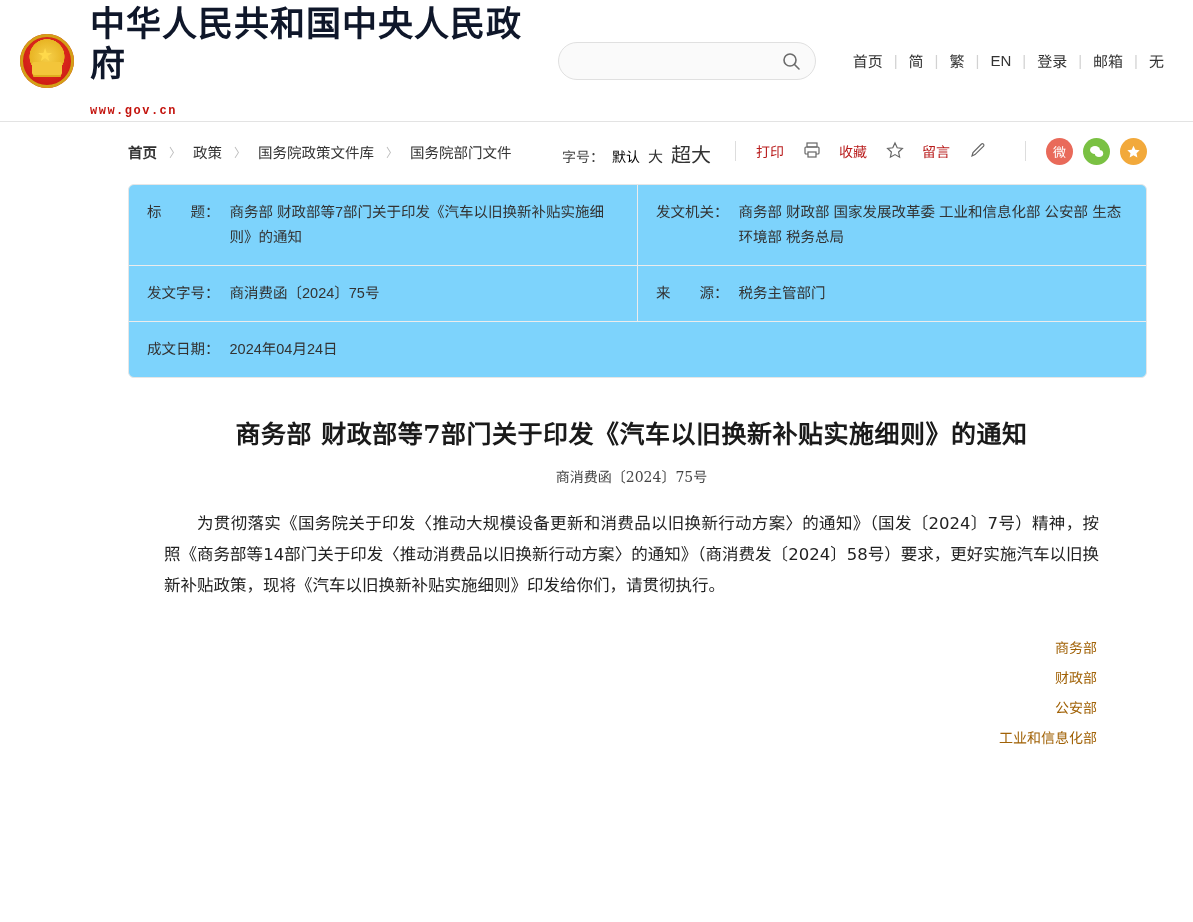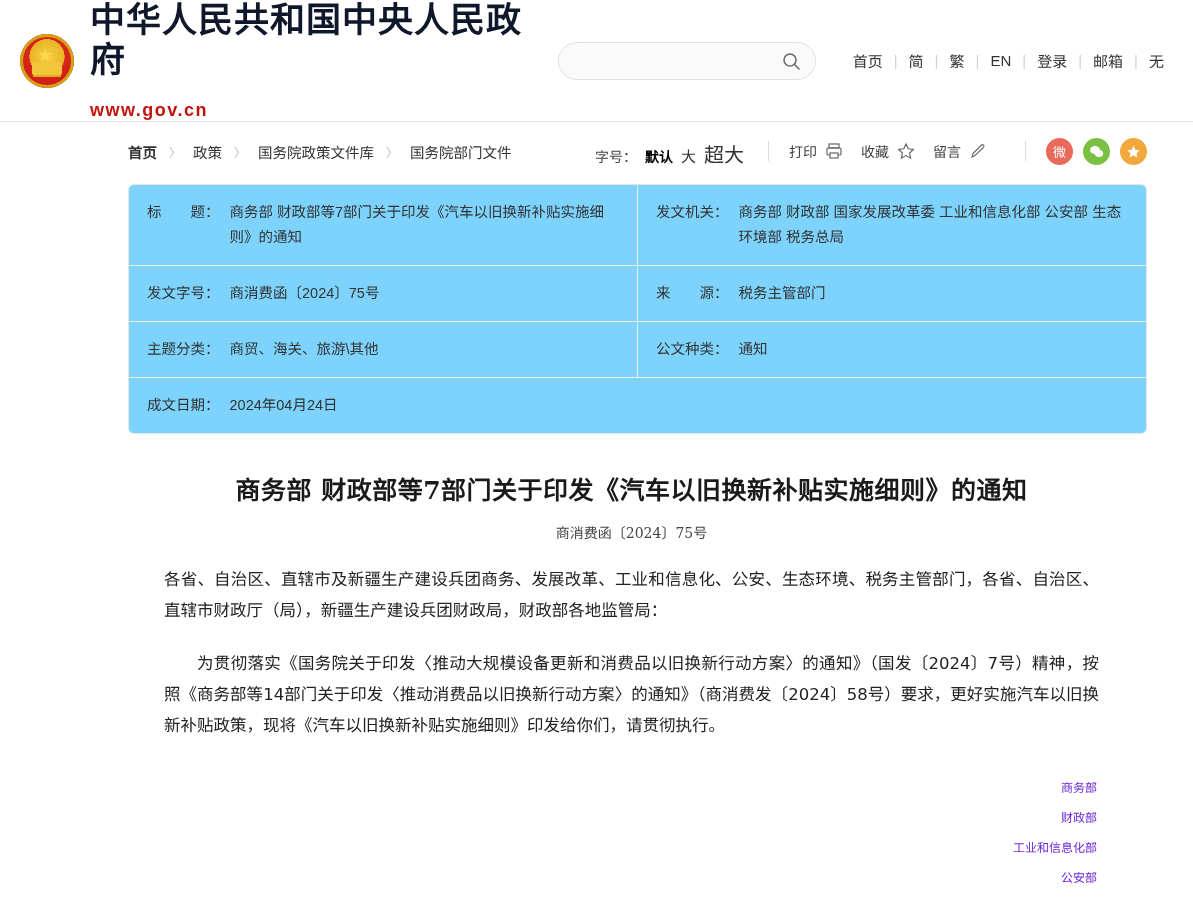--- a/index.html
+++ b/index.html
@@ -73,10 +73,10 @@
   }
   .brand-sub {
     color: #c3120c;
-    font-size: 18px;
+    font-size: 12px;
     letter-spacing: 1.5px;
     margin-top: 20px;
-    font-family: Liberation Sans, sans-serif;
+    font-family: Liberation Mono, monospace;
     font-weight: bold;
   }
   .header-right {

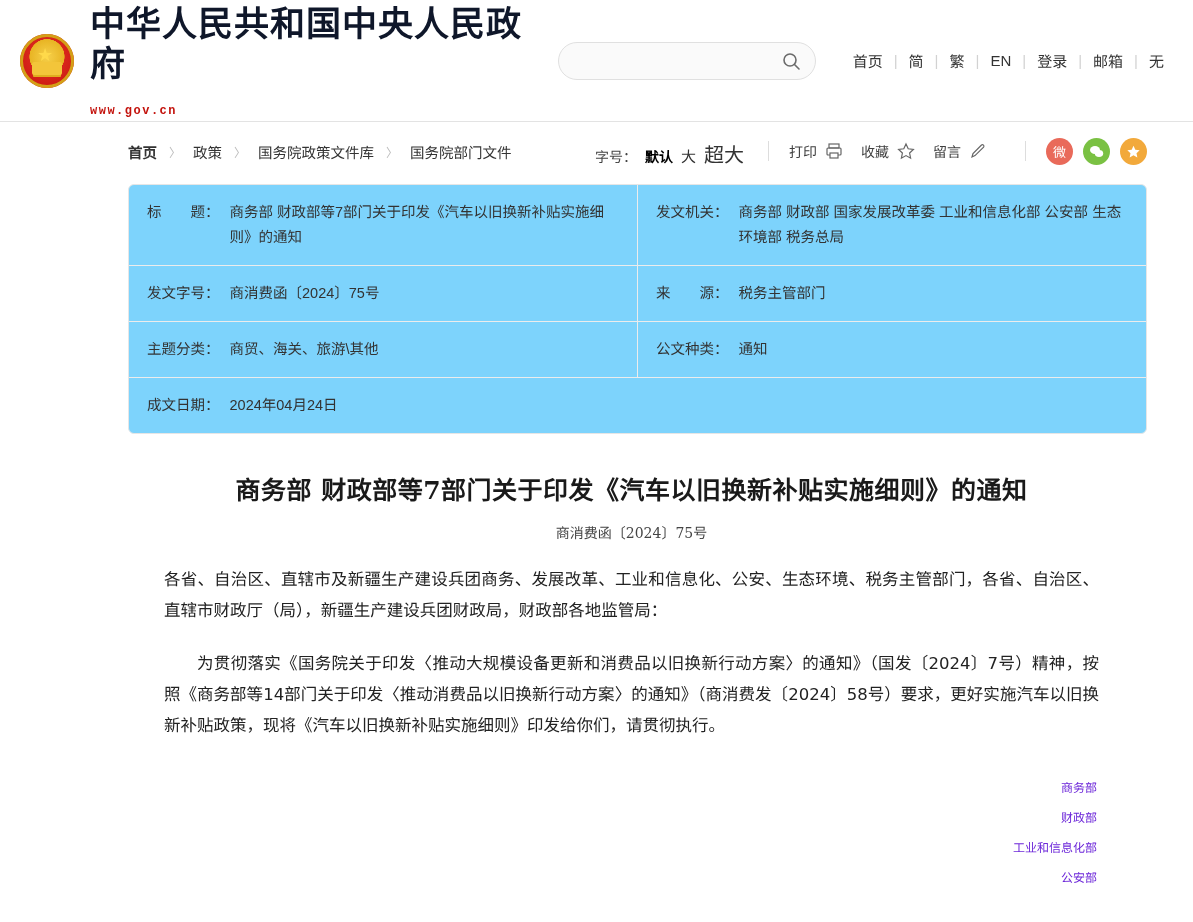--- a/index.html
+++ b/index.html
@@ -162,7 +162,7 @@
   .fontsize-group { display: flex; align-items: baseline; }
   .fontsize-group .lbl { color: #444; margin-right: 4px; }
   .fontsize-group .opt { margin: 0 4px; color: #333; cursor: pointer; }
-  .fontsize-group .opt.sel { font-weight: bold; color: #000; margin-top: 12px; }
+  .fontsize-group .opt.sel { font-weight: normal; color: #000; margin-top: 12px; }
   .fontsize-group .opt.big { font-size: 15px; }
   .fontsize-group .opt.huge { font-size: 20px; }
 

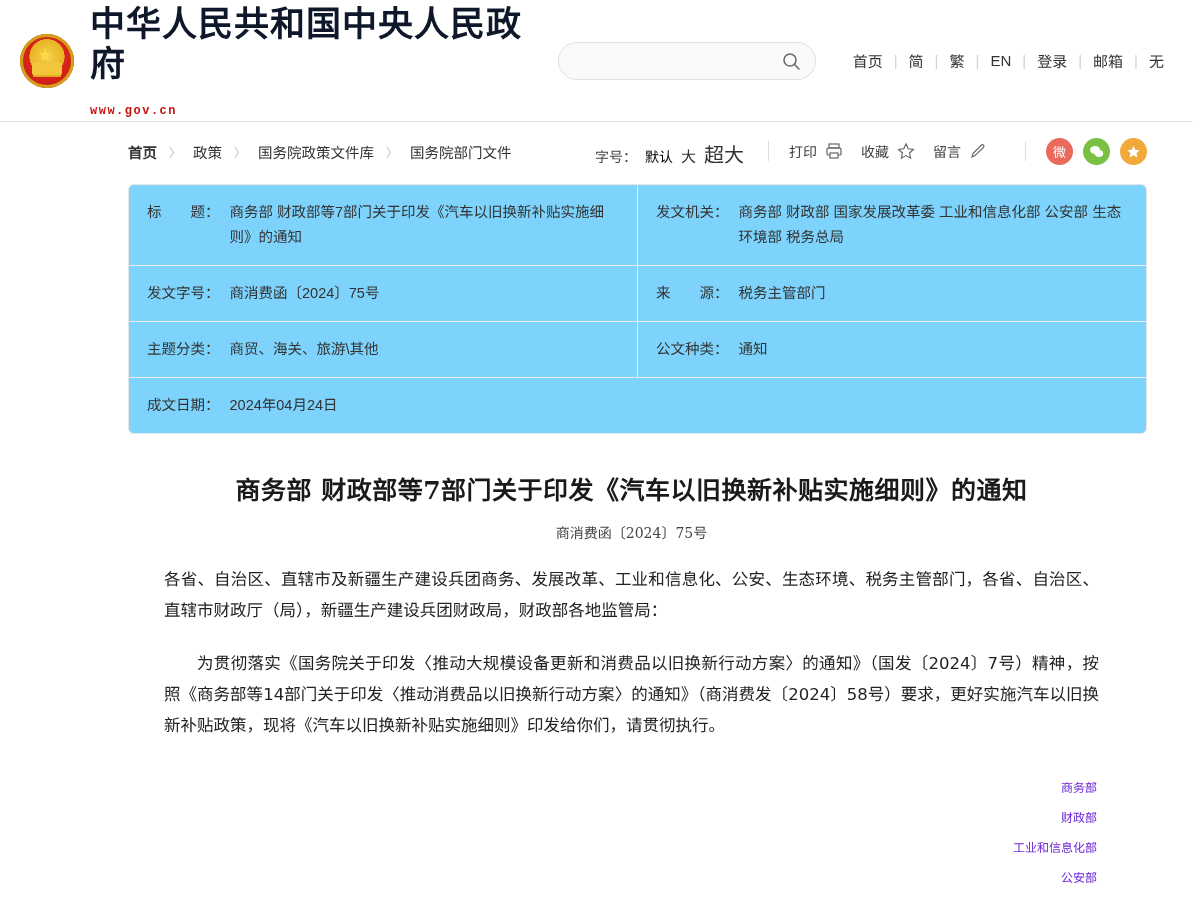--- a/index.html
+++ b/index.html
@@ -174,10 +174,9 @@
   }
   .tool-item {
     display: flex;
-    align-items: center;
-    gap: 8px;
+    gap: 19px;
     margin-right: 18px;
-    color: #404040;
+    color: #b91c1c;
   }
   .tool-item svg { display: block; }
   .round-icons { display: flex; align-items: center; gap: 10px; }

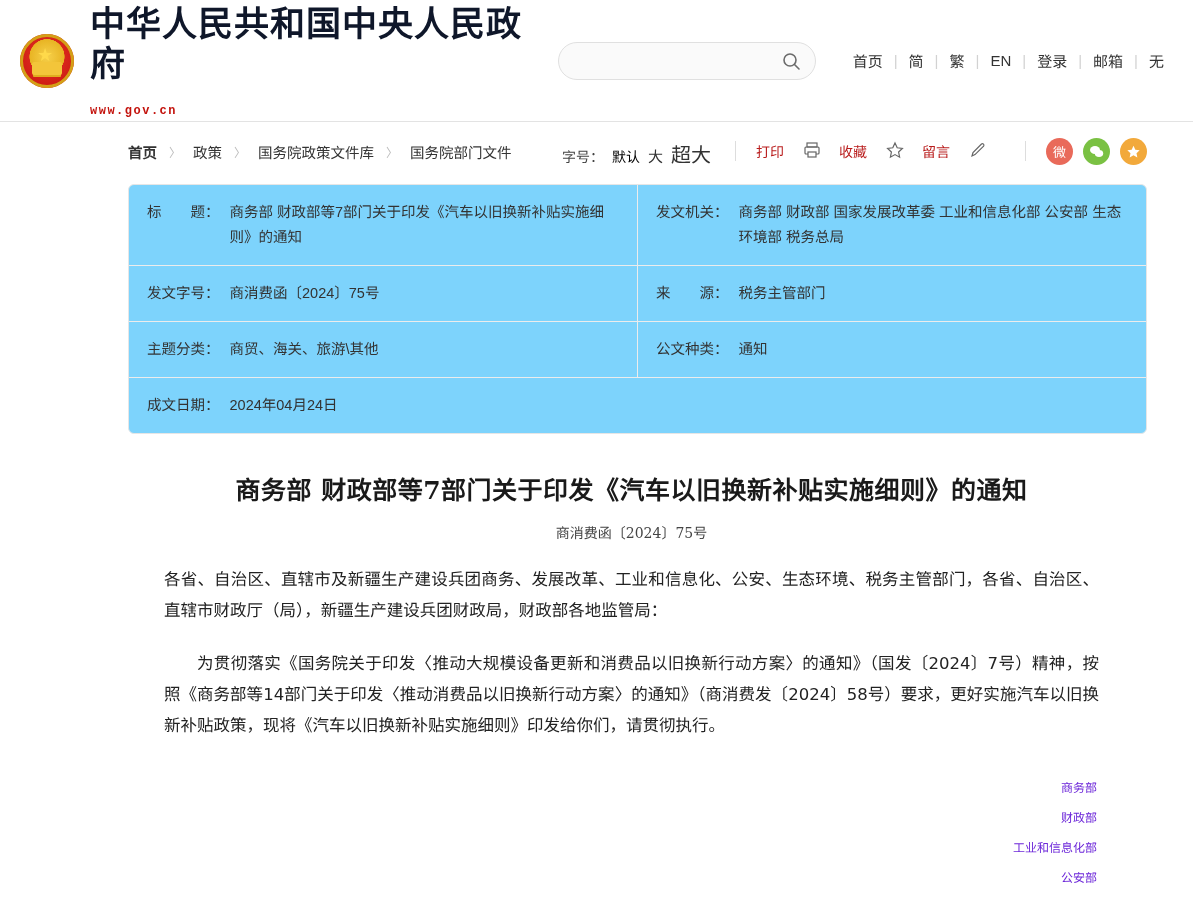--- a/index.html
+++ b/index.html
@@ -403,17 +403,6 @@
       </div>
     </div>
 
-    <div class="meta-row">
-      <div class="meta-cell half">
-        <span class="meta-label">主题分类：</span>
-        <span class="meta-value">商贸、海关、旅游\其他</span>
-      </div>
-      <div class="vsplit"></div>
-      <div class="meta-cell half">
-        <span class="meta-label">公文种类：</span>
-        <span class="meta-value">通知</span>
-      </div>
-    </div>
 
     <div class="meta-row">
       <div class="meta-cell full">

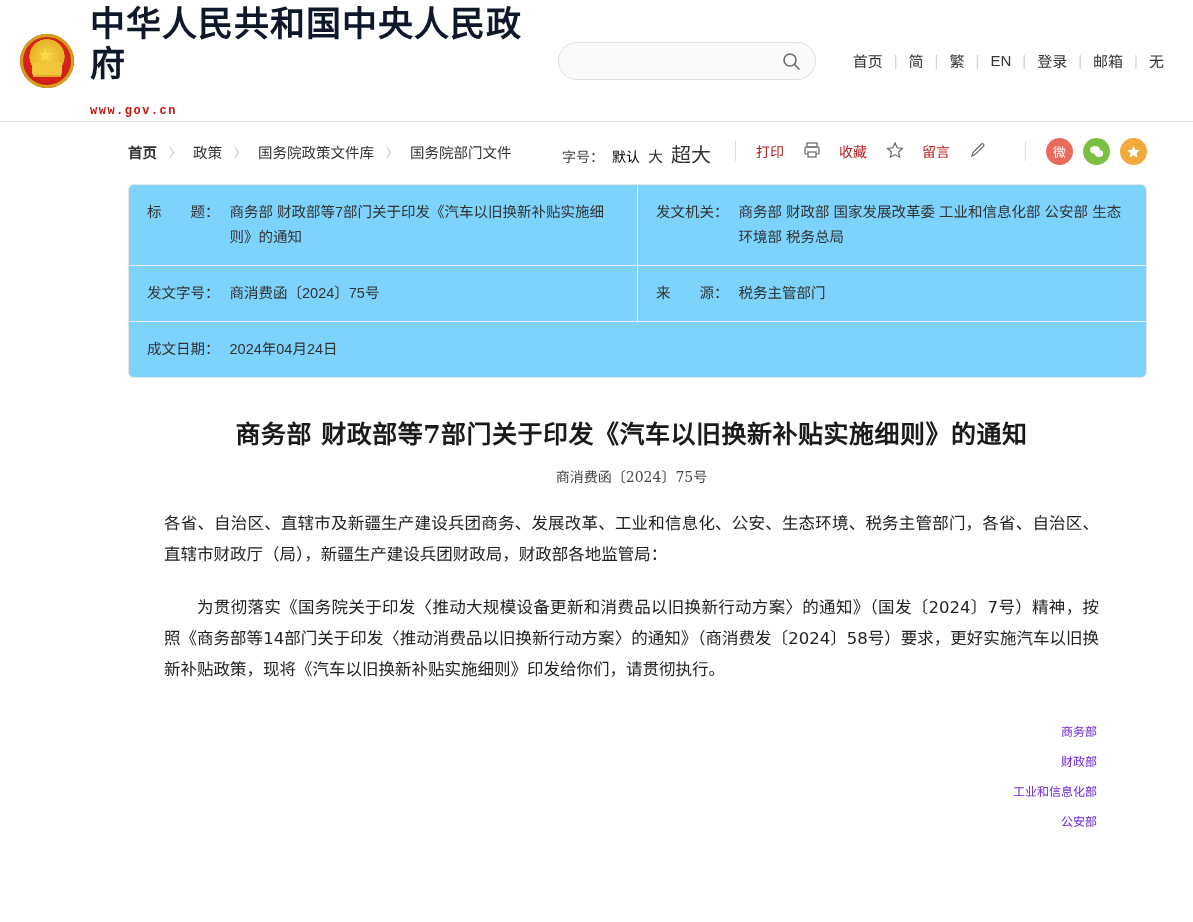--- a/index.html
+++ b/index.html
@@ -416,7 +416,6 @@
     <h1 class="doc-title">商务部  财政部等7部门关于印发《汽车以旧换新补贴实施细则》的通知</h1>
     <div class="doc-number">商消费函〔2024〕75号</div>
 
-    <p>各省、自治区、直辖市及新疆生产建设兵团商务、发展改革、工业和信息化、公安、生态环境、税务主管部门，各省、自治区、直辖市财政厅（局），新疆生产建设兵团财政局，财政部各地监管局：</p>
     <p class="indent">为贯彻落实《国务院关于印发〈推动大规模设备更新和消费品以旧换新行动方案〉的通知》（国发〔2024〕7号）精神，按照《商务部等14部门关于印发〈推动消费品以旧换新行动方案〉的通知》（商消费发〔2024〕58号）要求，更好实施汽车以旧换新补贴政策，现将《汽车以旧换新补贴实施细则》印发给你们，请贯彻执行。</p>
 
     <div class="signatures">

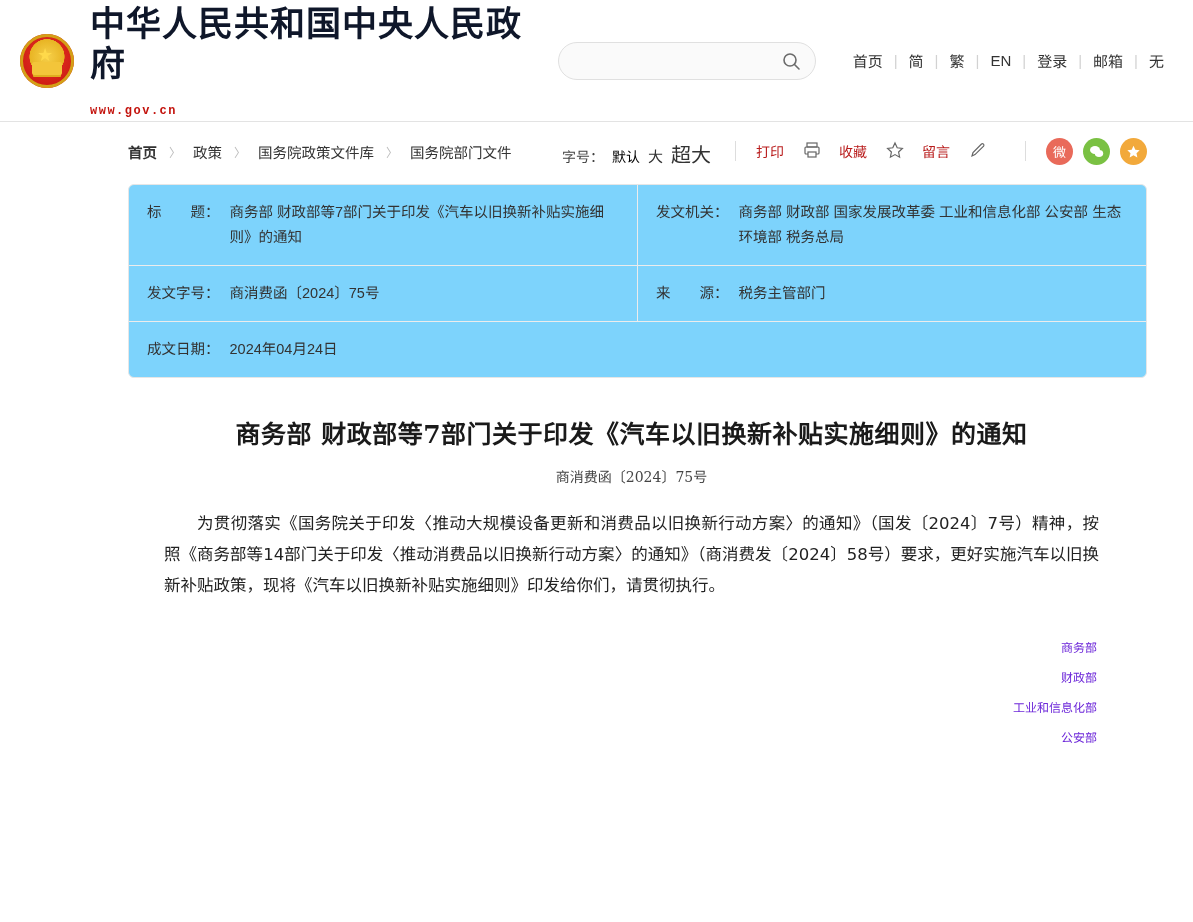--- a/index.html
+++ b/index.html
@@ -257,9 +257,9 @@
   .signatures {
     margin-top: 32px;
     text-align: right;
-    font-size: 12px;
+    font-size: 14px;
     line-height: 30px;
-    color: #6d28d9;
+    color: #a16207;
     padding-right: 2px;
   }
   .signatures div { }

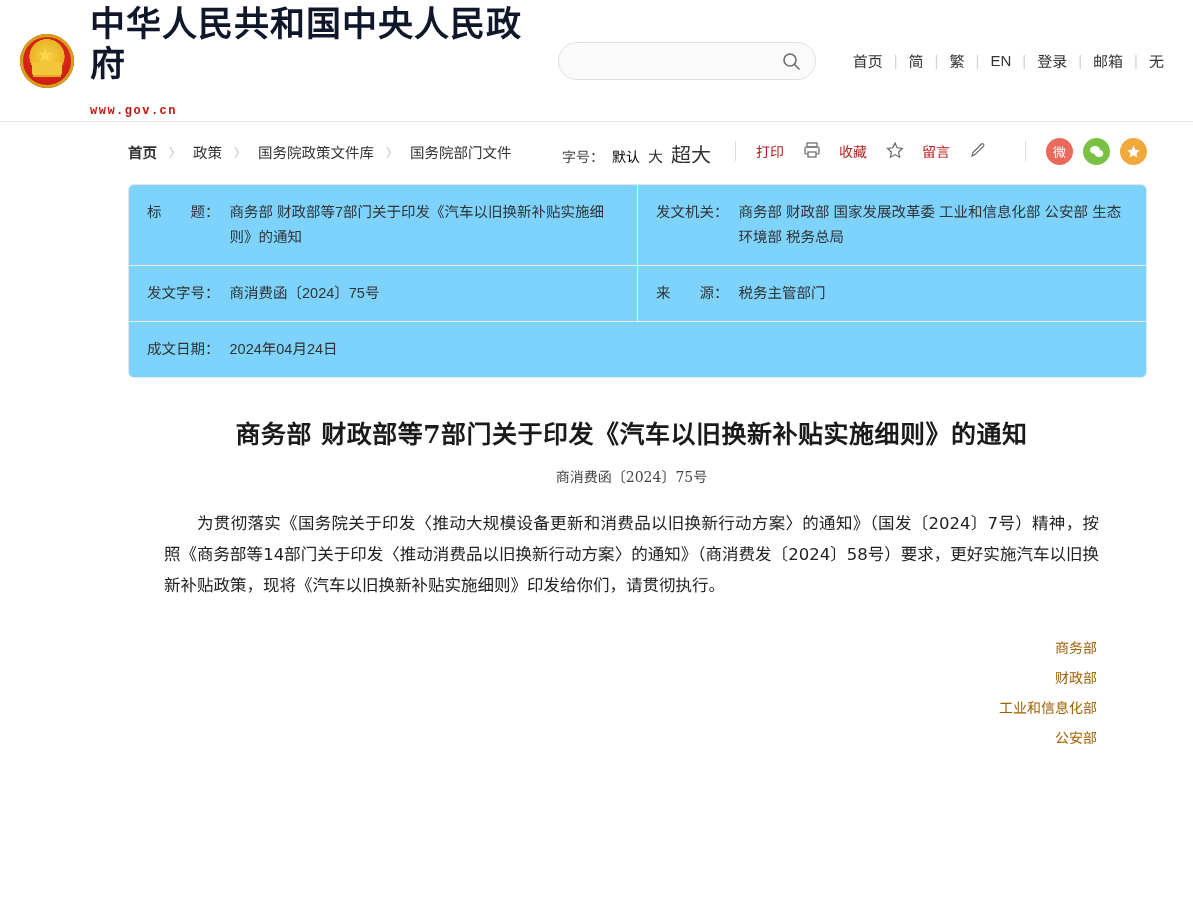--- a/index.html
+++ b/index.html
@@ -421,8 +421,8 @@
     <div class="signatures">
       <div>商务部</div>
       <div>财政部</div>
+      <div>公安部</div>
       <div>工业和信息化部</div>
-      <div>公安部</div>
 
     </div>
   </div>

